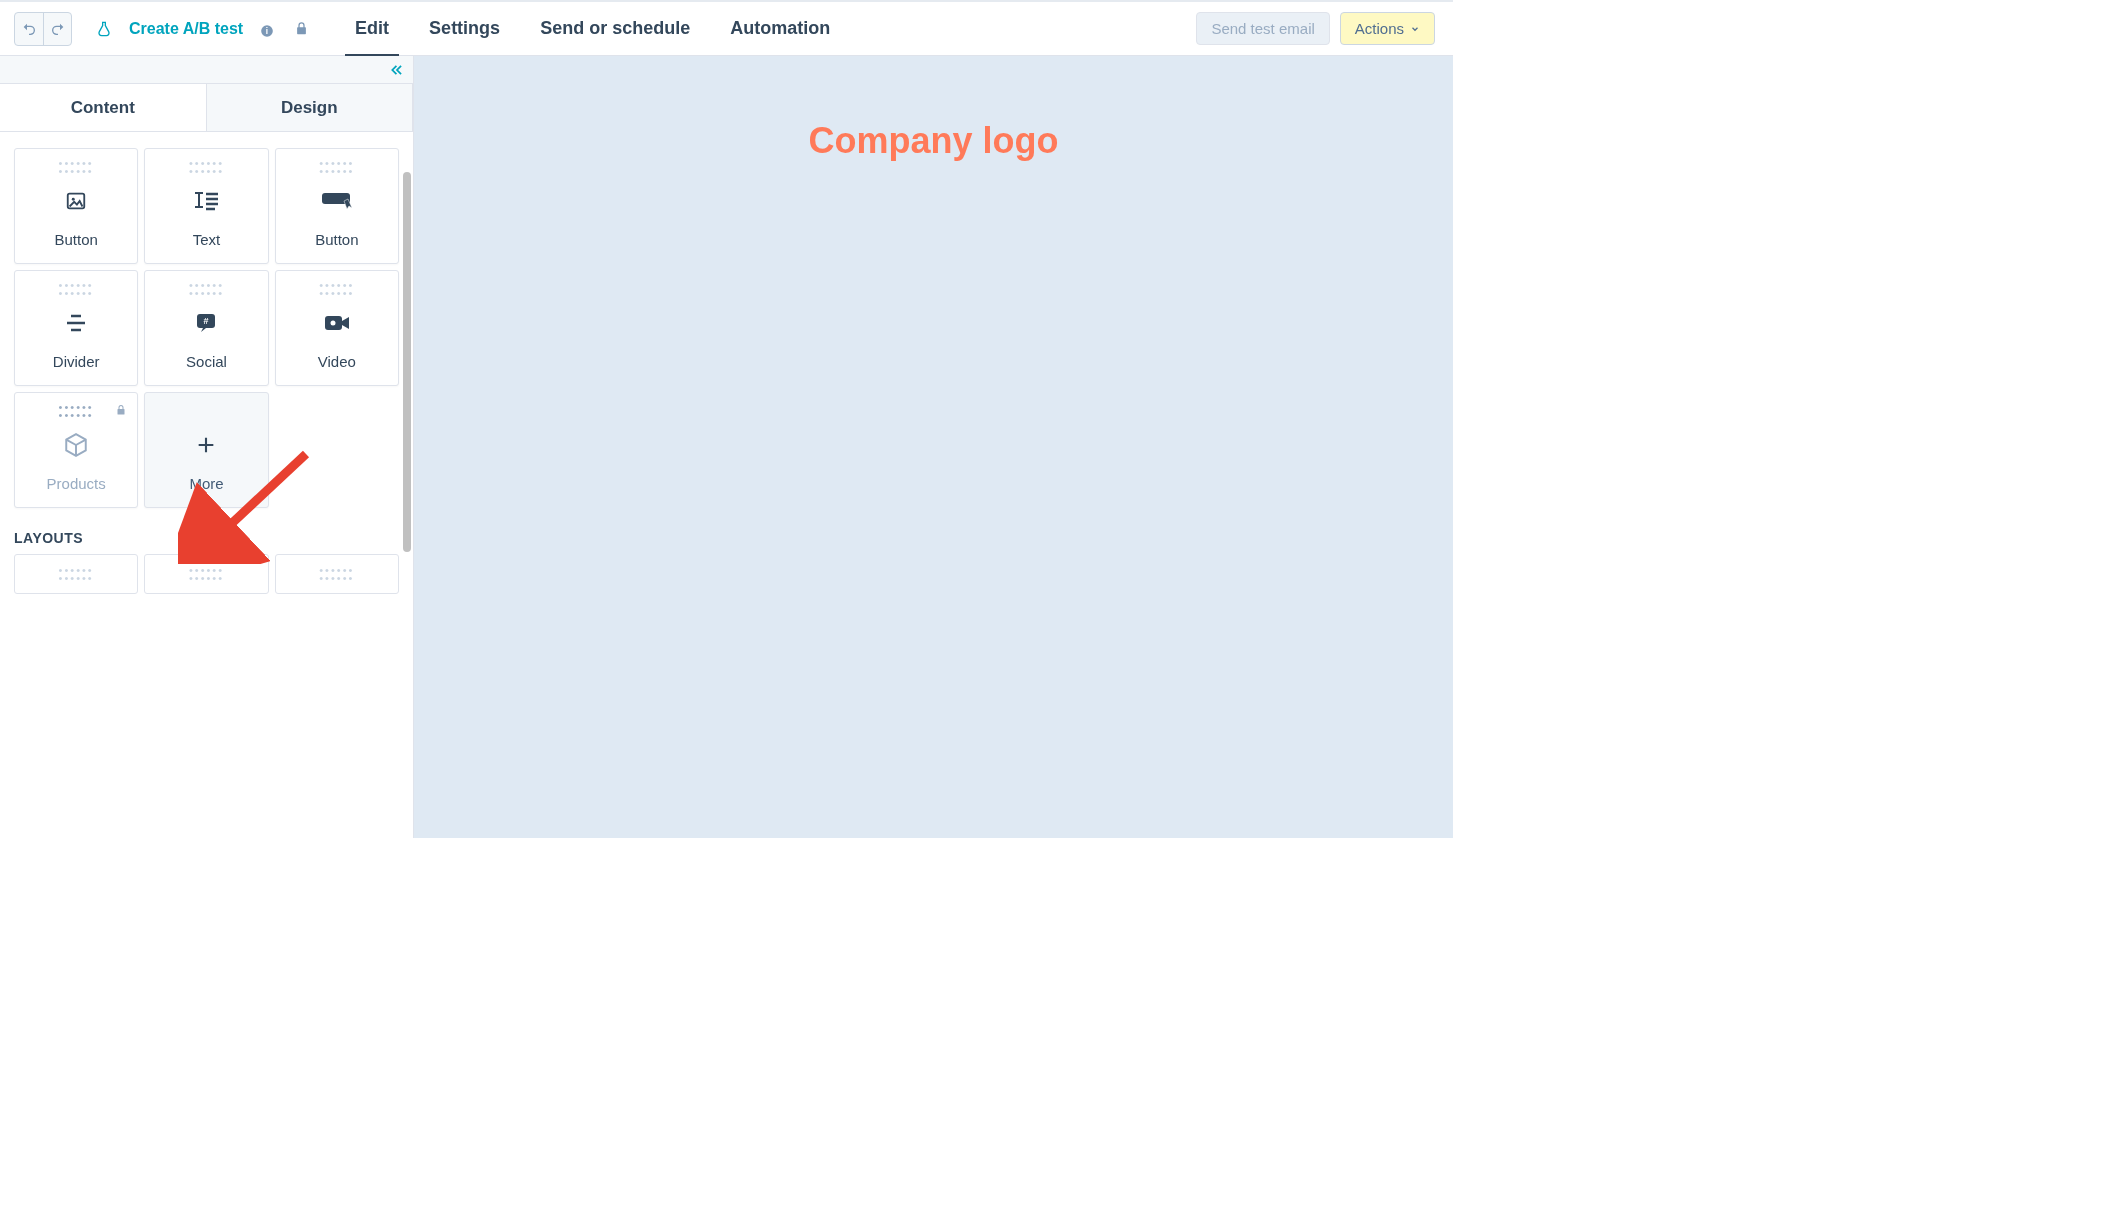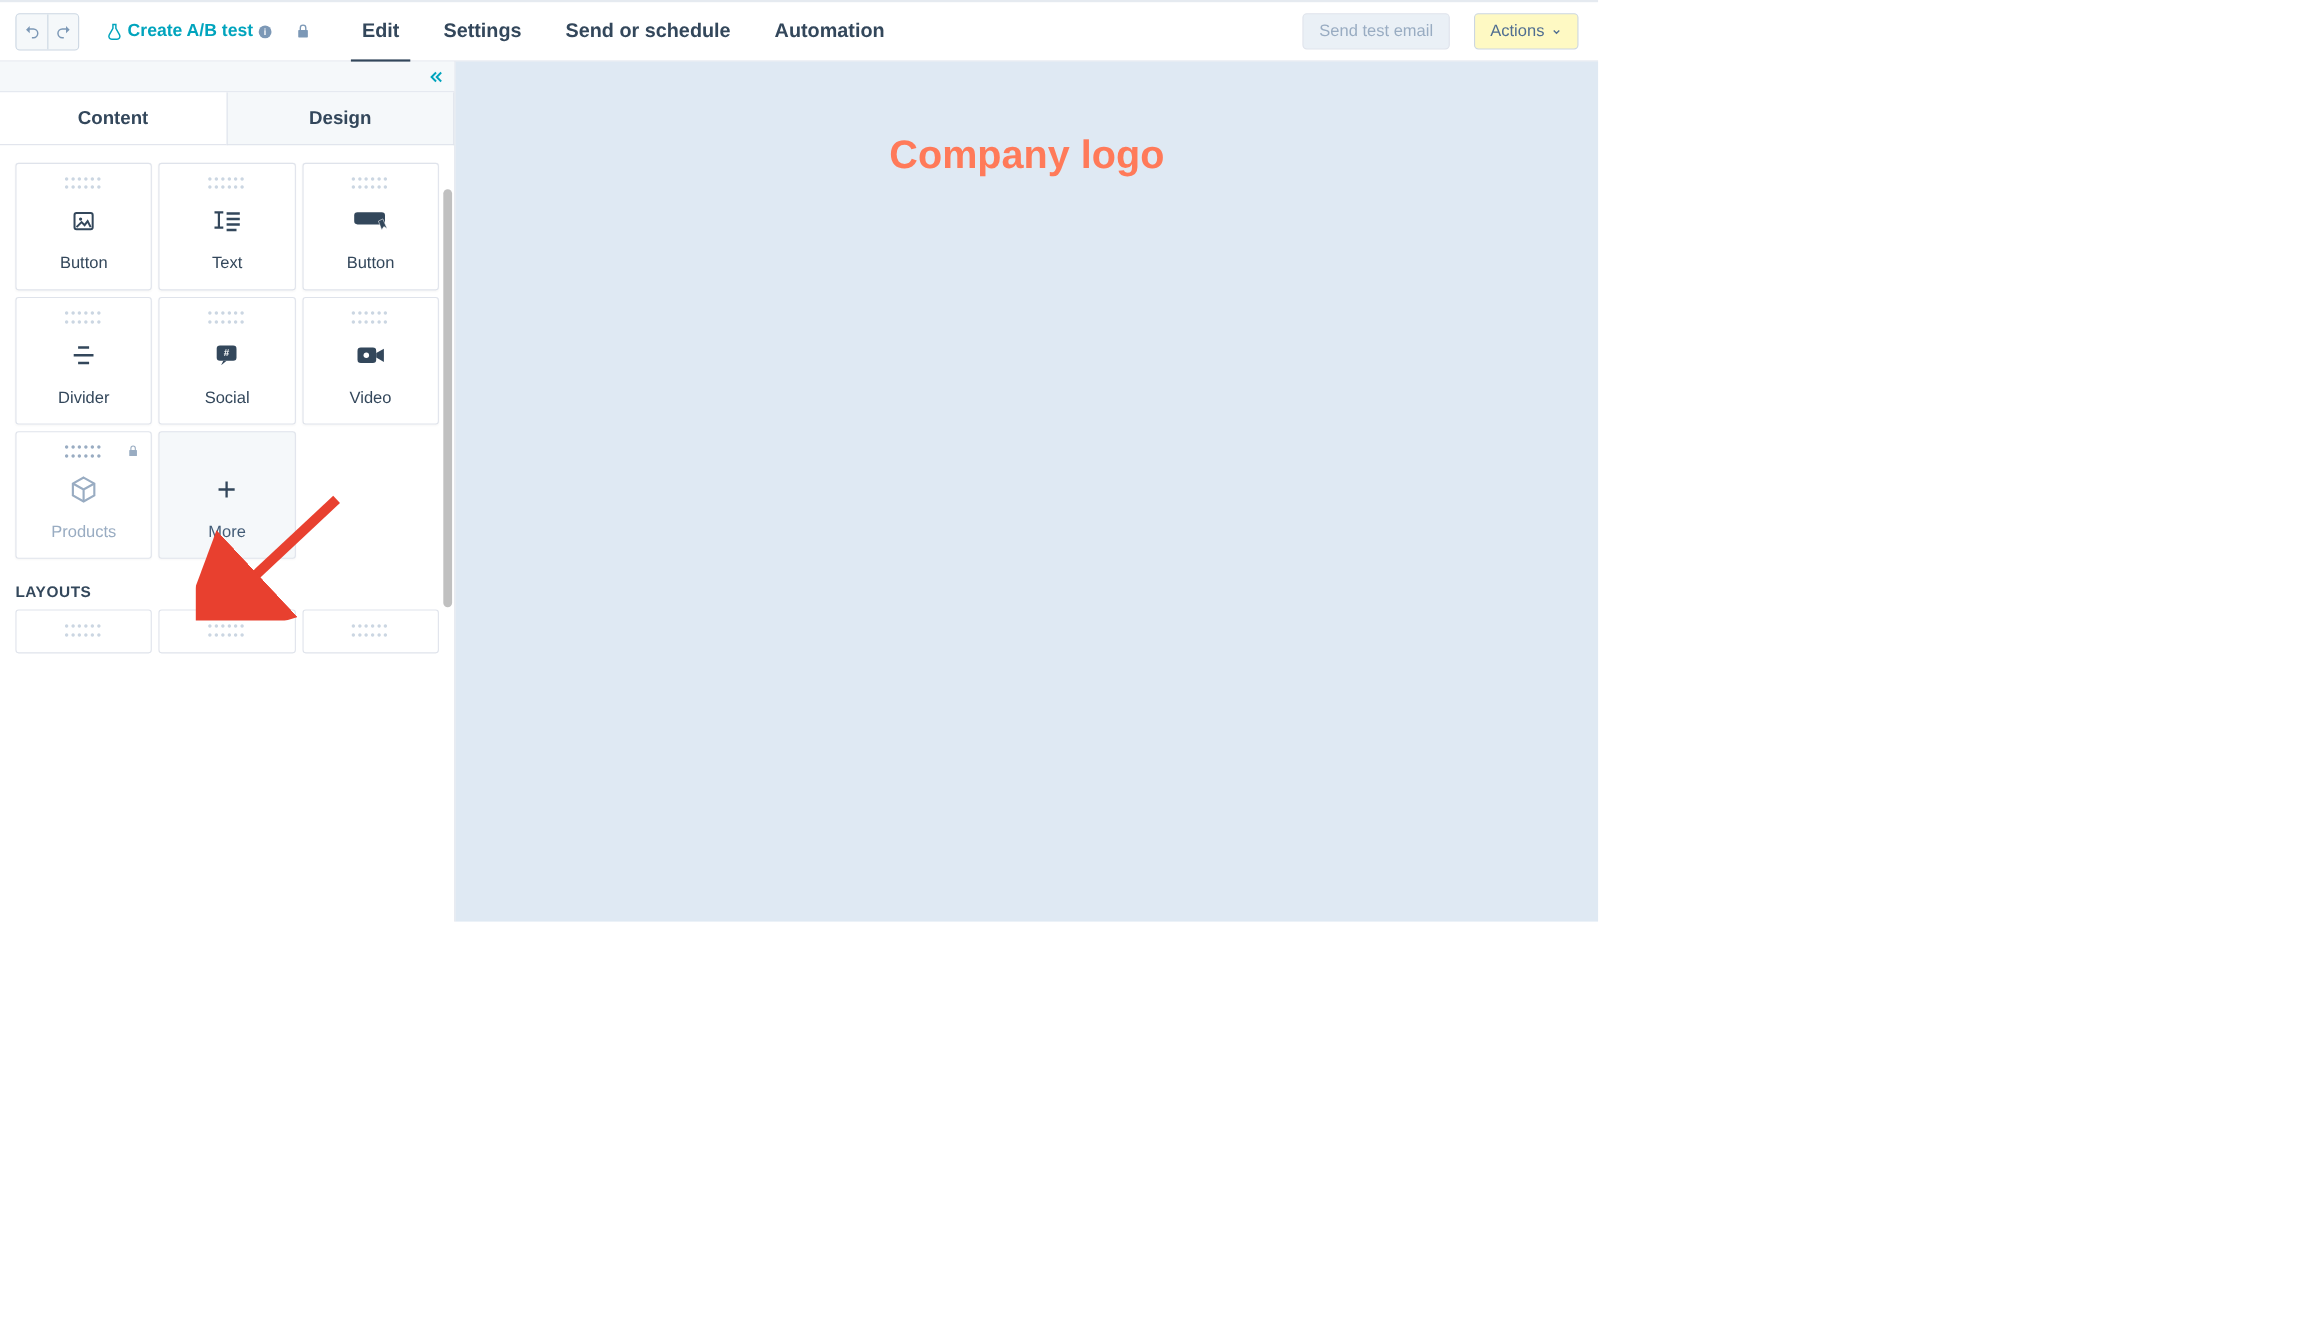--- a/index.html
+++ b/index.html
@@ -34,7 +34,7 @@
   }
   .undo-redo .btn:last-child { border-left:1px solid #cbd6e2; }
   .ab-group {
-    display:flex; align-items:center; gap:4px; margin-left:6px;
+    display:flex; align-items:flex-end; gap:17px; margin-left:6px;
     color:#00a4bd; font-weight:600;
   }
   .ab-group .flask { color:#00a4bd; }

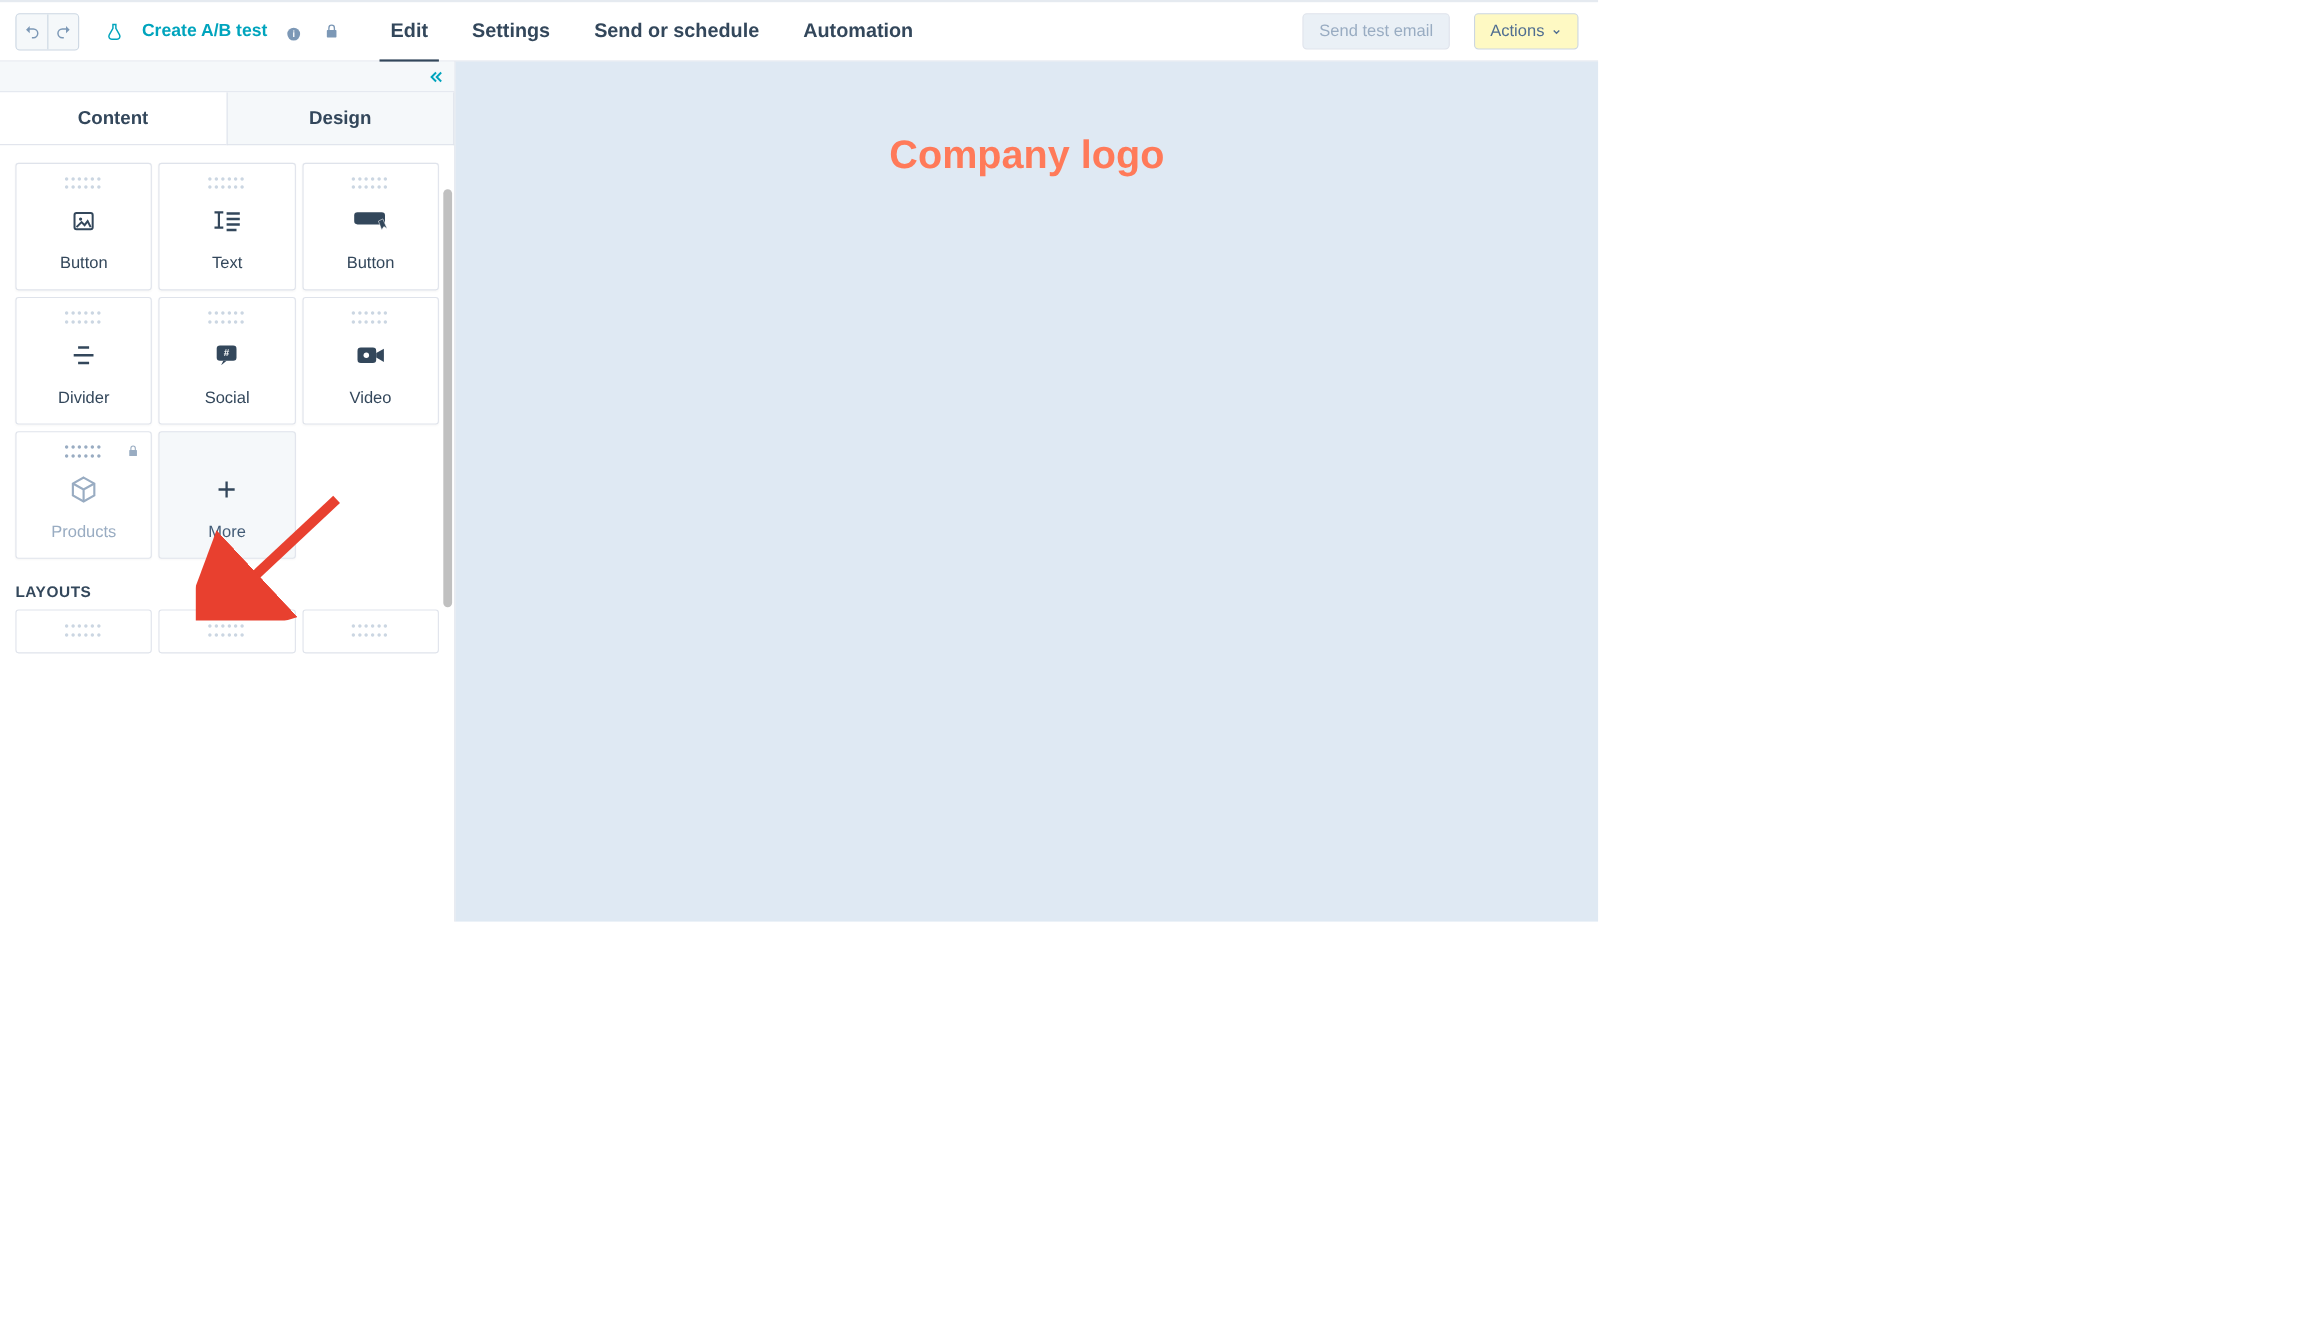--- a/index.html
+++ b/index.html
@@ -55,7 +55,7 @@
     display:flex; align-items:center; gap:6px;
   }
   .btn-disabled { background:#eaf0f6; color:#99acc2; border:1px solid #dfe3eb; }
-  .right-buttons { display:flex; gap:22px; }
+  .right-buttons { display:flex; gap:10px; }
 
   .main { display:flex; height:calc(838px - 56px); }
 

